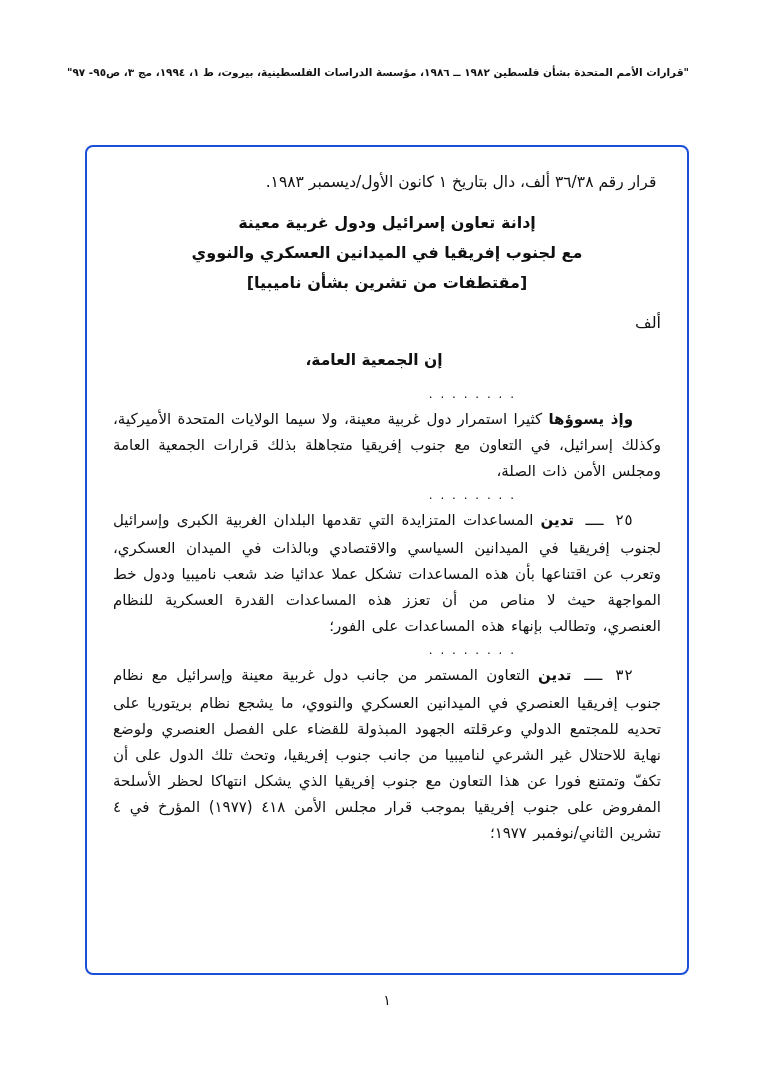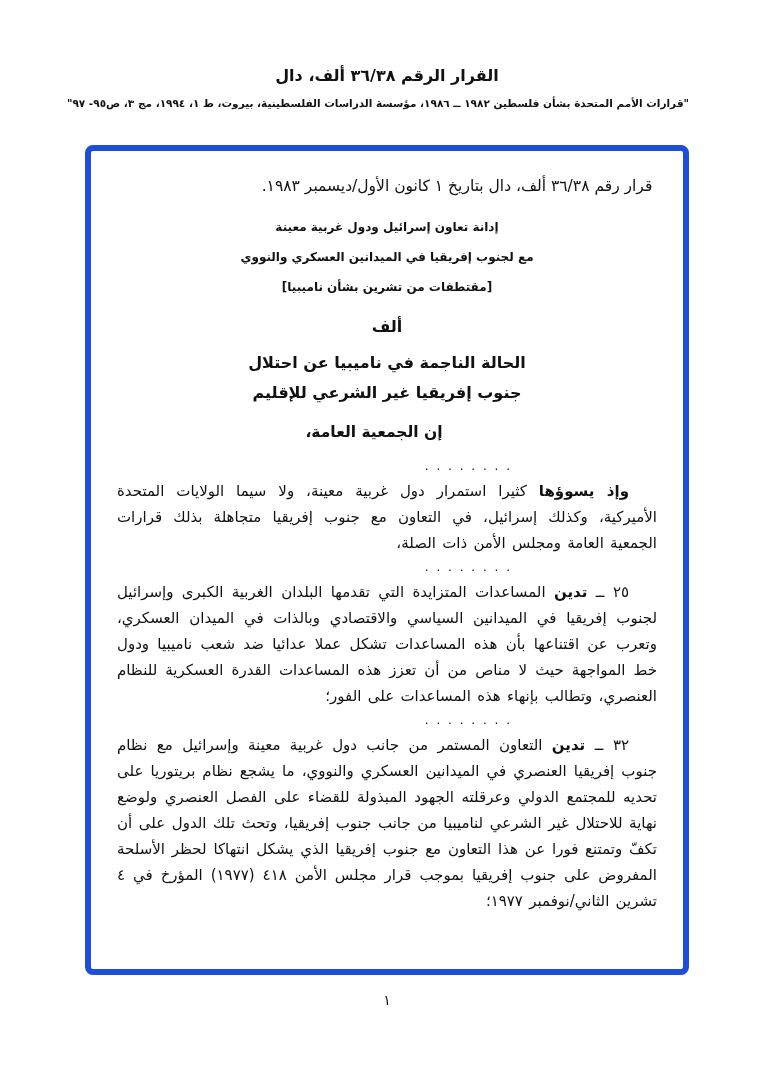--- a/index.html
+++ b/index.html
@@ -87,7 +87,6 @@
 <div class="page">
 
   <div class="header">
-    <div class="header-title">القرار الرقم ٣٦/٣٨ ألف، دال</div>
     <div class="header-source">"قرارات الأمم المتحدة بشأن فلسطين ١٩٨٢ ــ ١٩٨٦، مؤسسة الدراسات الفلسطينية، بيروت، ط ١، ١٩٩٤، مج ٣، ص٩٥- ٩٧"</div>
   </div>
 

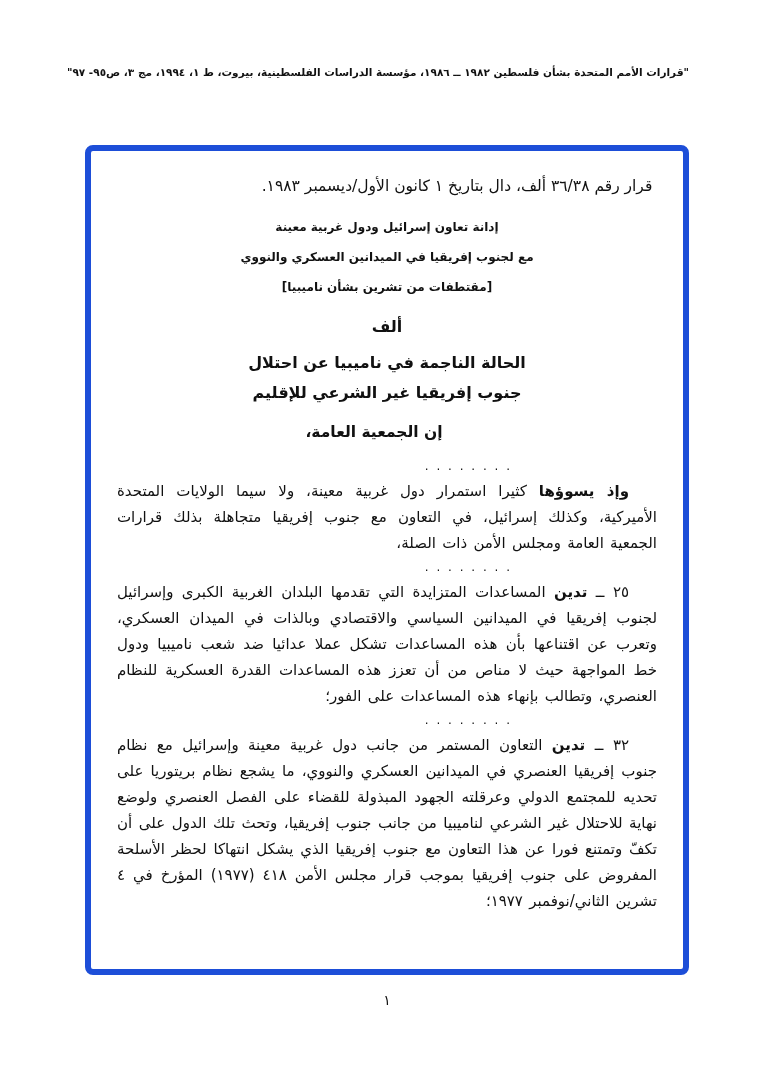--- a/index.html
+++ b/index.html
@@ -29,7 +29,7 @@
   .frame {
     position:absolute; left:85px; top:145px;
     width:604px; height:830px; box-sizing:border-box;
-    border:6px solid #1d4ed8; border-radius:8px;
+    border:2px solid #1d4ed8; border-radius:8px;
     padding:18px 26px 0 26px;
     direction:rtl;
     overflow:hidden;

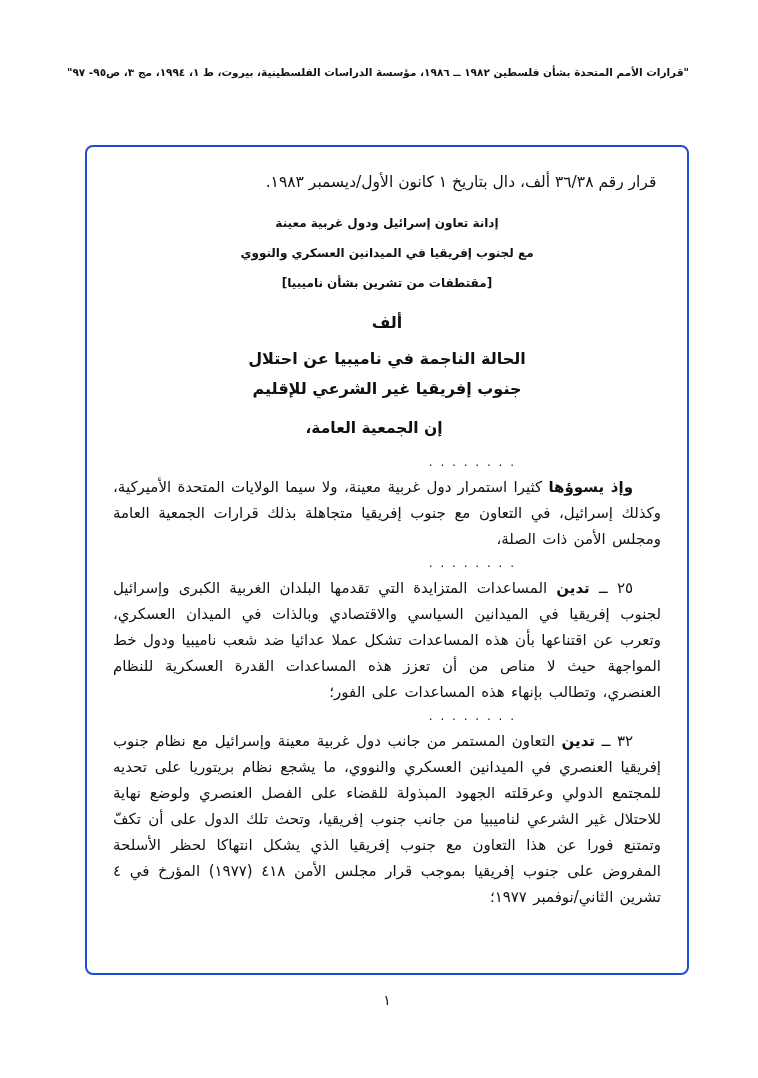--- a/index.html
+++ b/index.html
@@ -44,7 +44,7 @@
 
   .doc-title {
     text-align:center; font-weight:bold;
-    font-size:12px; line-height:30px; margin:6px 0 0 0;
+    font-size:16px; line-height:30px; margin:6px 0 0 0;
   }
   .section-letter {
     text-align:center; font-weight:bold;

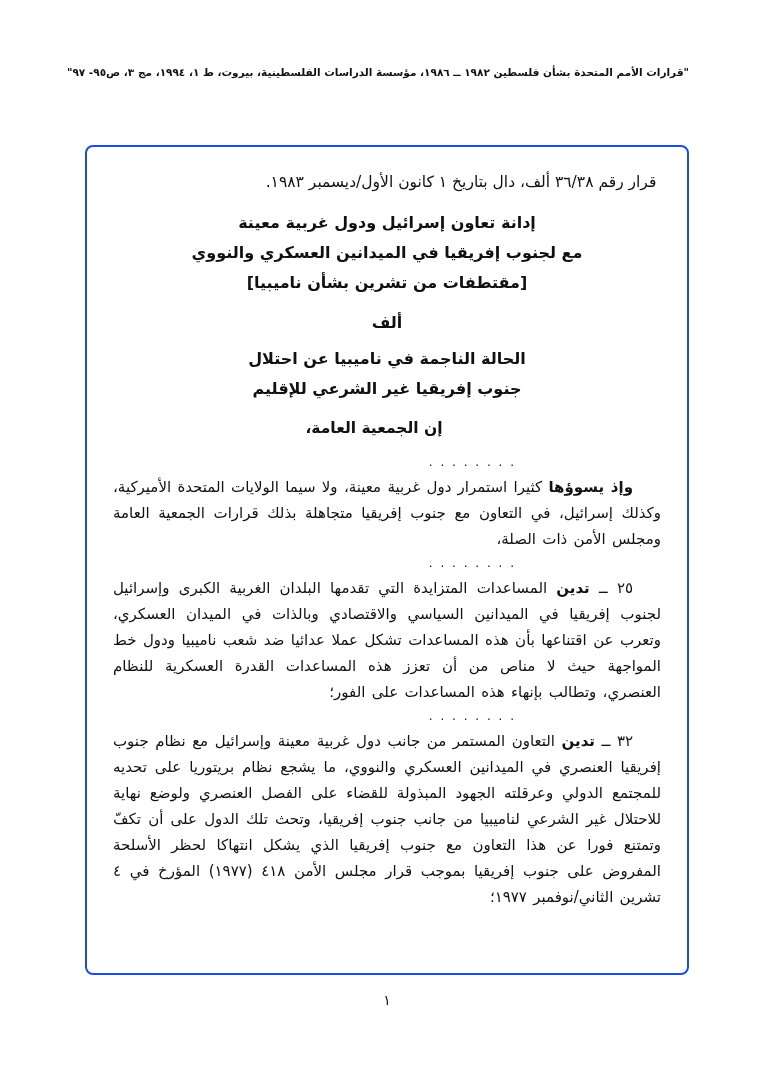--- a/index.html
+++ b/index.html
@@ -47,7 +47,7 @@
     font-size:16px; line-height:30px; margin:6px 0 0 0;
   }
   .section-letter {
-    text-align:center; font-weight:bold;
+    font-weight:normal;
     font-size:16px; line-height:26px; margin:12px 0 0 0;
   }
   .section-title {

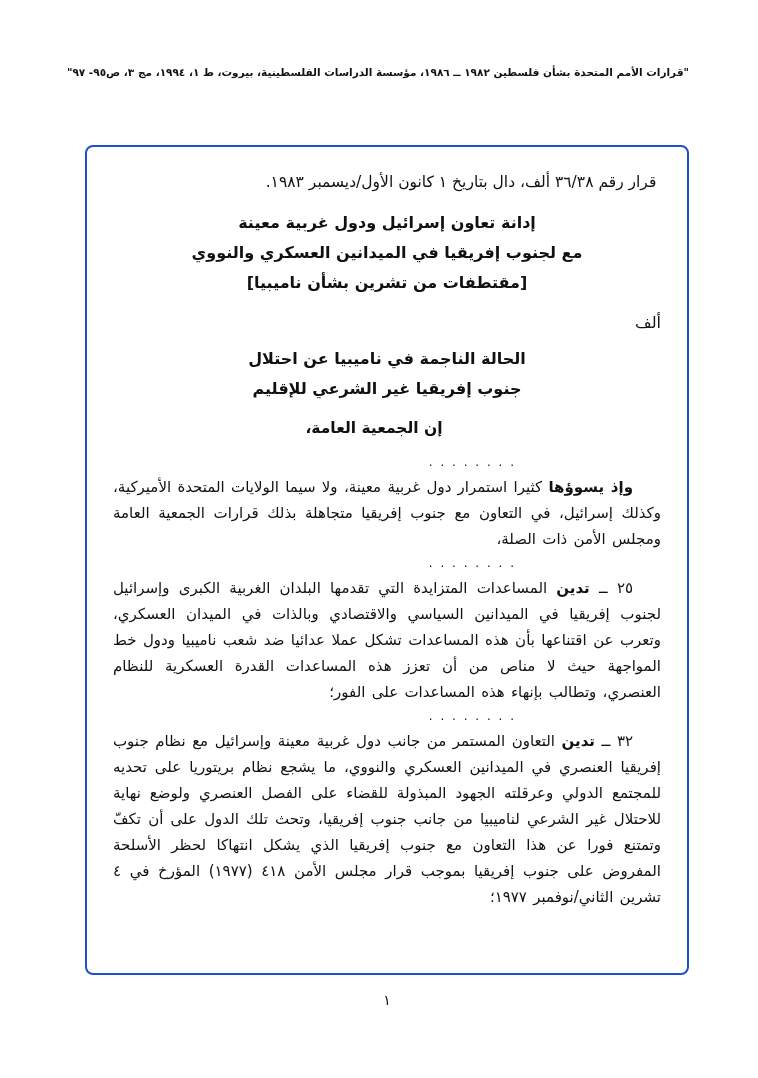--- a/index.html
+++ b/index.html
@@ -102,10 +102,6 @@
 
     <div class="section-letter">ألف</div>
 
-    <div class="section-title">
-      <div>الحالة الناجمة في ناميبيا عن احتلال</div>
-      <div>جنوب إفريقيا غير الشرعي للإقليم</div>
-    </div>
 
     <div class="preamble">إن الجمعية العامة،</div>
 

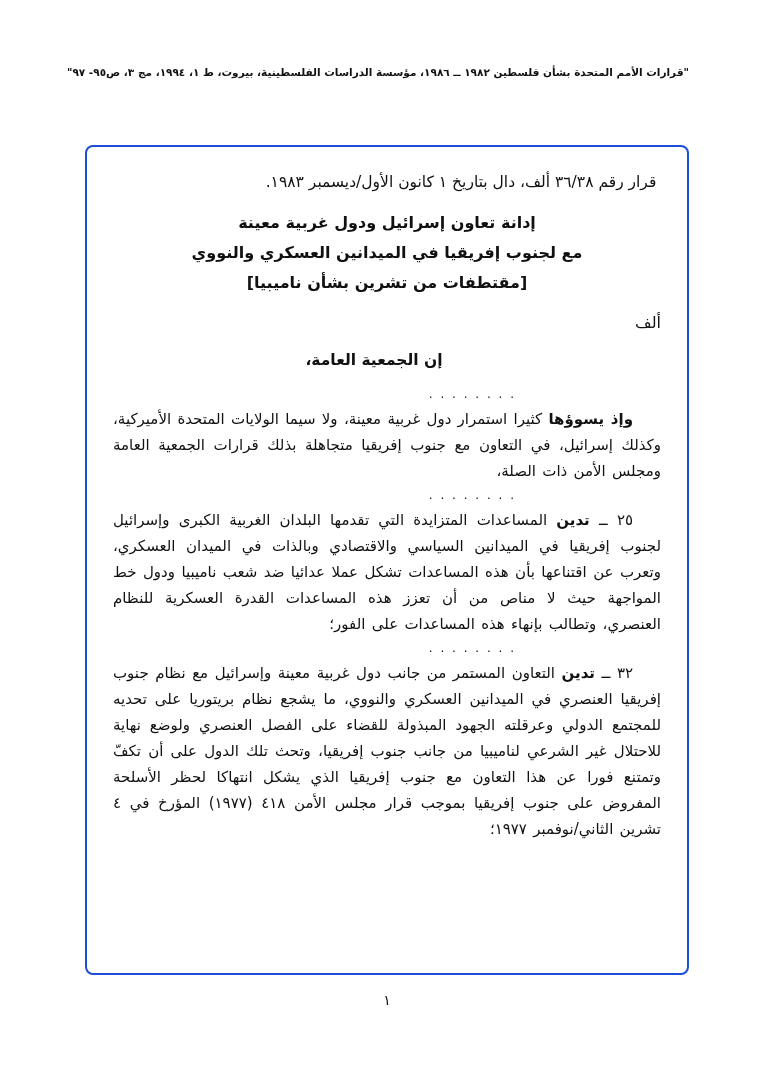--- a/index.html
+++ b/index.html
@@ -74,7 +74,7 @@
     word-spacing:1.5px;
   }
   .par .lead { font-weight:bold;margin-top:15px; }
-  .par .num  { font-weight:normal; }
+  .par .num  { font-weight:normal;font-family:Liberation Mono, monospace; }
 
   .page-number {
     position:absolute; top:992px; left:85px; width:604px;

